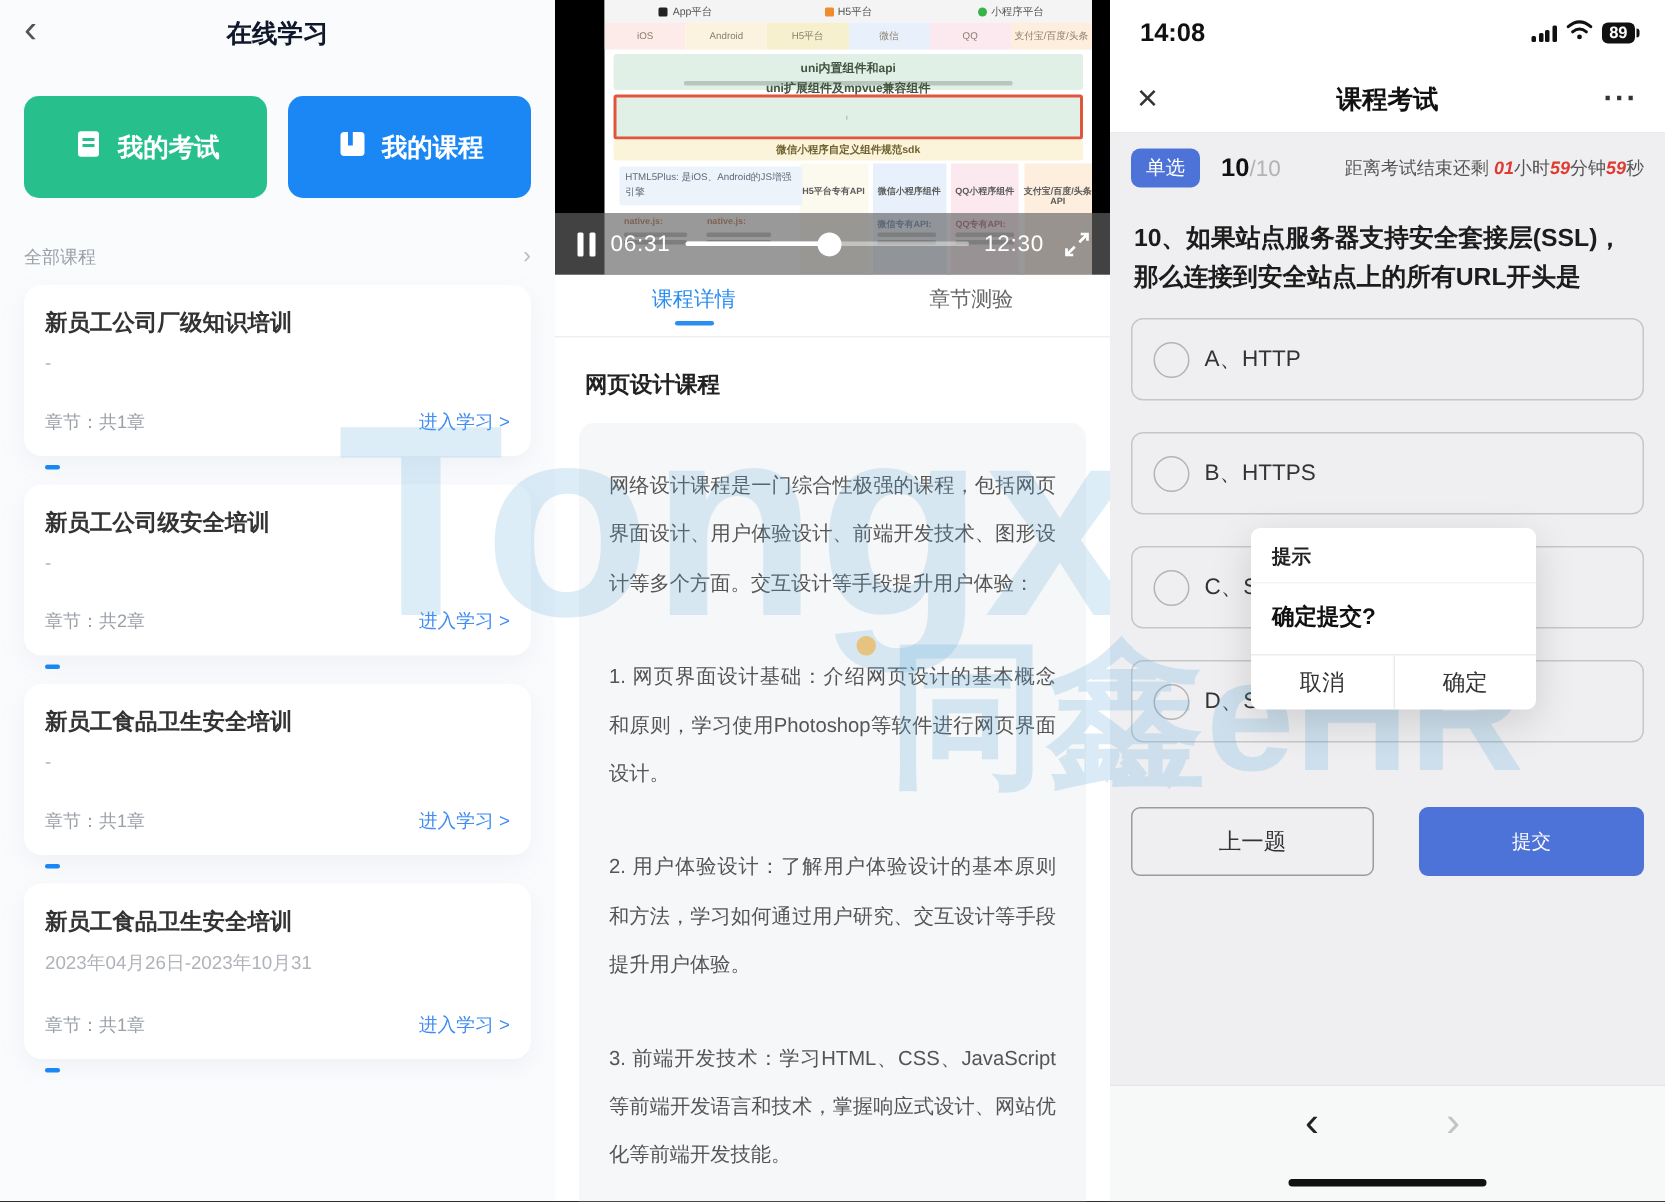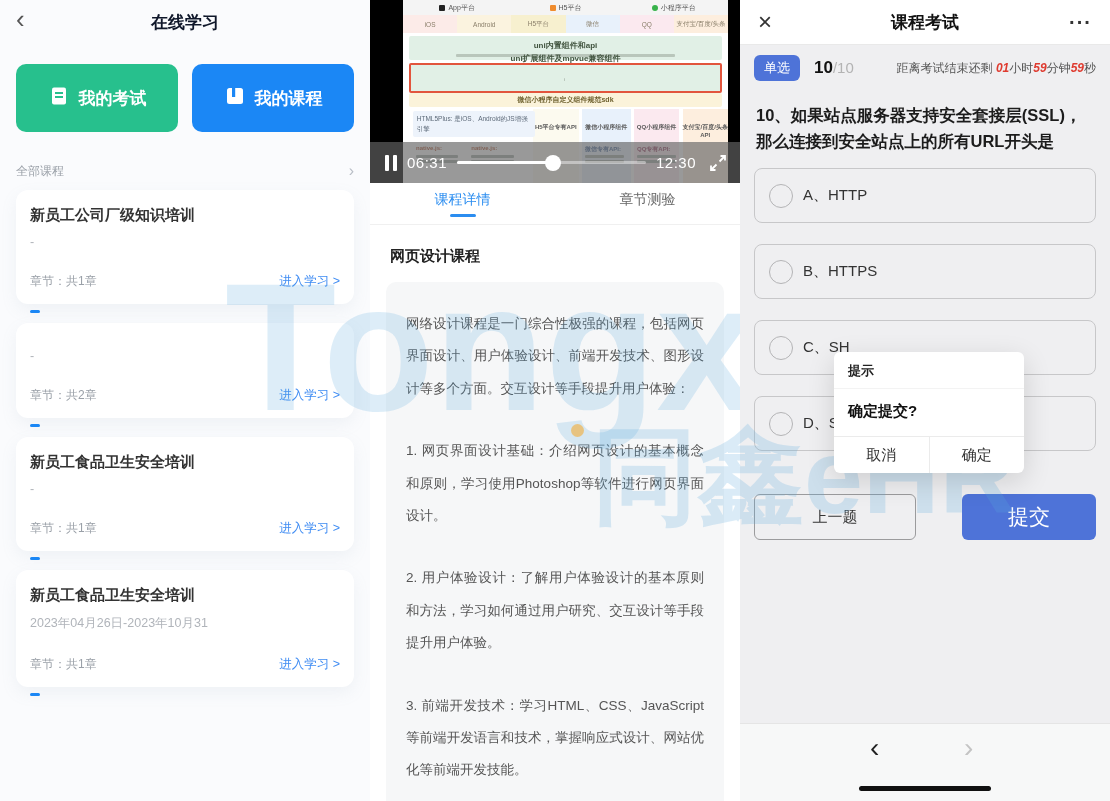--- a/index.html
+++ b/index.html
@@ -337,6 +337,25 @@
   </section>
 
   <section class="panel right">
+    <div class="statusbar">
+      <span class="st-time">14:08</span>
+      <span class="st-icons">
+        <span class="sig">
+            <i></i>
+            <i></i>
+            <i></i>
+            <i></i>
+          </span>
+        <span>
+          <svg width="18" height="14" viewBox="0 0 18 14" fill="none" stroke="#111" stroke-width="2" stroke-linecap="round">
+            <path d="M1.5 4.8 Q9 -1.6 16.5 4.8"></path>
+            <path d="M4.4 8.2 Q9 4.4 13.6 8.2"></path>
+            <circle cx="9" cy="11.6" r="1.6" fill="#111" stroke="none"></circle>
+          </svg>
+        </span>
+        <span class="battery">89</span>
+      </span>
+    </div>
 
     <div class="navbar">
       <span class="nv-close">×</span>

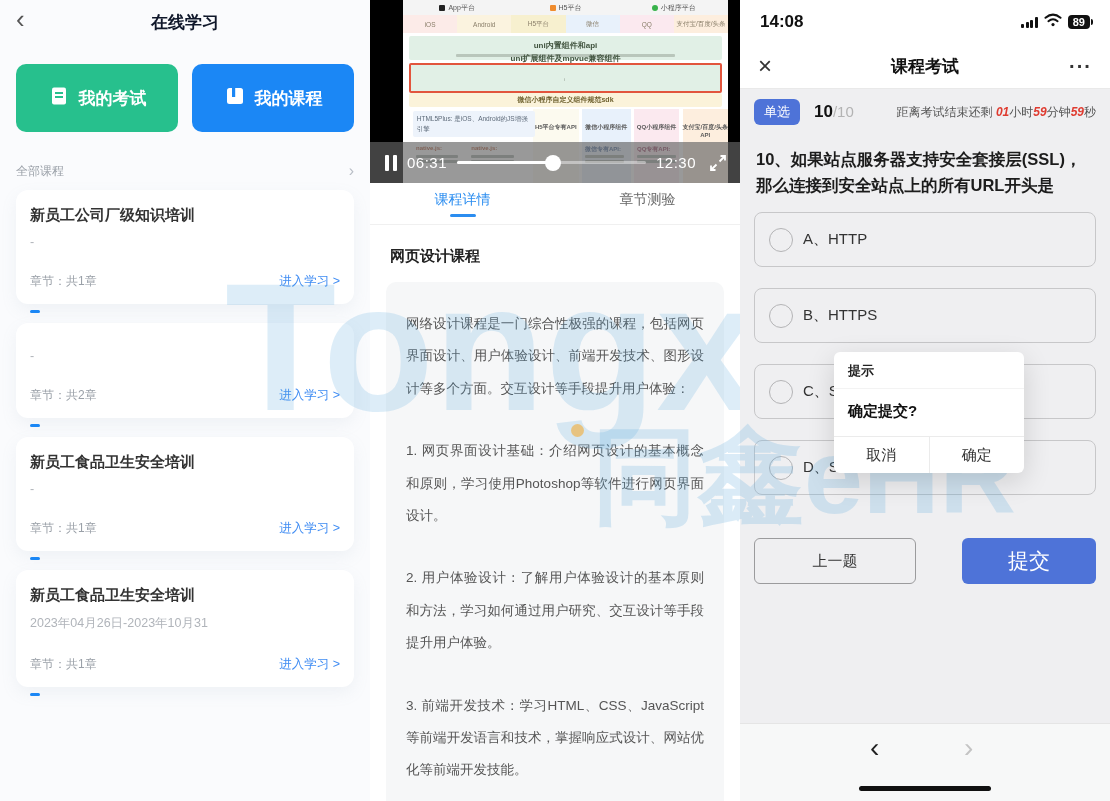--- a/index.html
+++ b/index.html
@@ -191,6 +191,7 @@
 
     <div class="course-block">
       <div class="card">
+        <div class="card-title">新员工公司级安全培训</div>
         <div class="card-date">-</div>
         <div class="card-foot">
           <span class="card-chapters">章节：共2章</span>

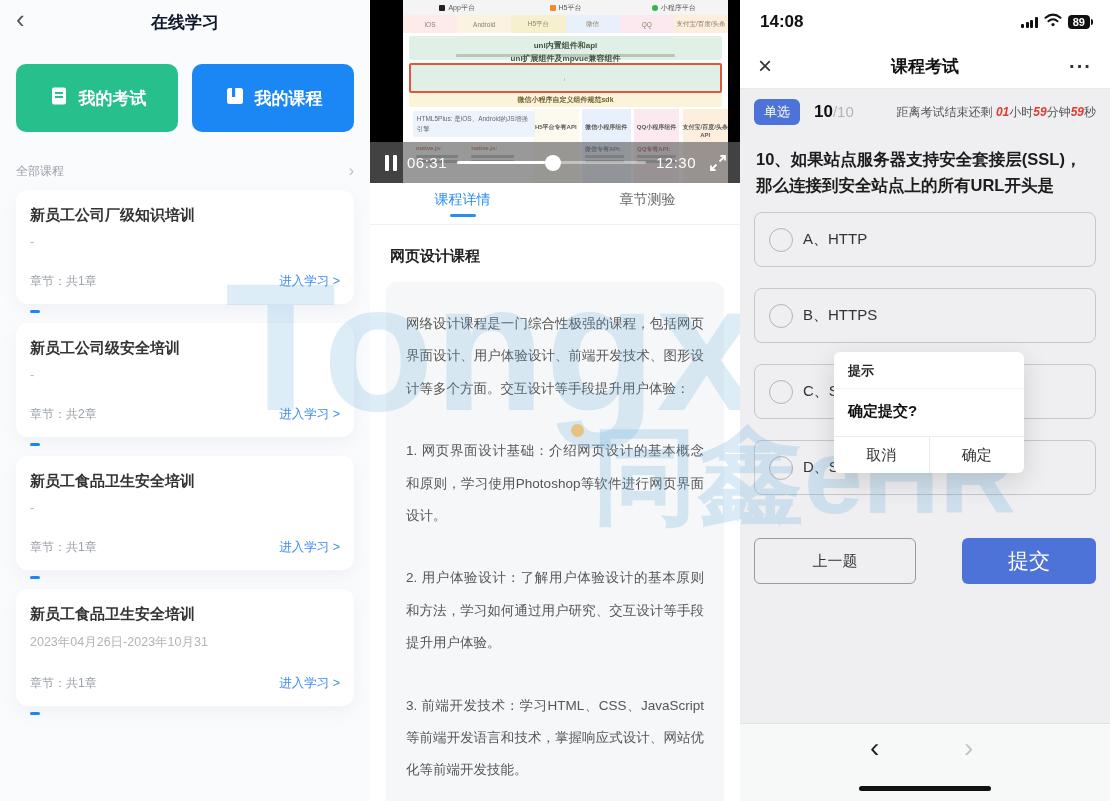--- a/index.html
+++ b/index.html
@@ -115,8 +115,8 @@
   .footer-btns{display:flex;justify-content:space-between;padding:22px 14px 0;}
   .prev-btn{width:162px;height:46px;border:1px solid #9b9b9d;border-radius:6px;background:transparent;
             font-size:15px;color:#333;font-family:inherit;}
-  .submit-btn{width:134px;height:46px;border:none;border-radius:6px;background:#4e73d8;color:#fff;
-              font-size:21px;font-family:inherit;}
+  .submit-btn{width:150px;height:46px;border:none;border-radius:6px;background:#4e73d8;color:#fff;
+              font-size:13px;font-family:inherit;}
   .bottom-nav{position:absolute;left:0;right:0;top:723px;bottom:0;background:#f7f8f8;border-top:1px solid #e5e5e5;}
   .bn-back{position:absolute;left:130px;top:8px;font-size:28px;color:#222;}
   .bn-fwd{position:absolute;left:224px;top:8px;font-size:28px;color:#c4c4c4;}

